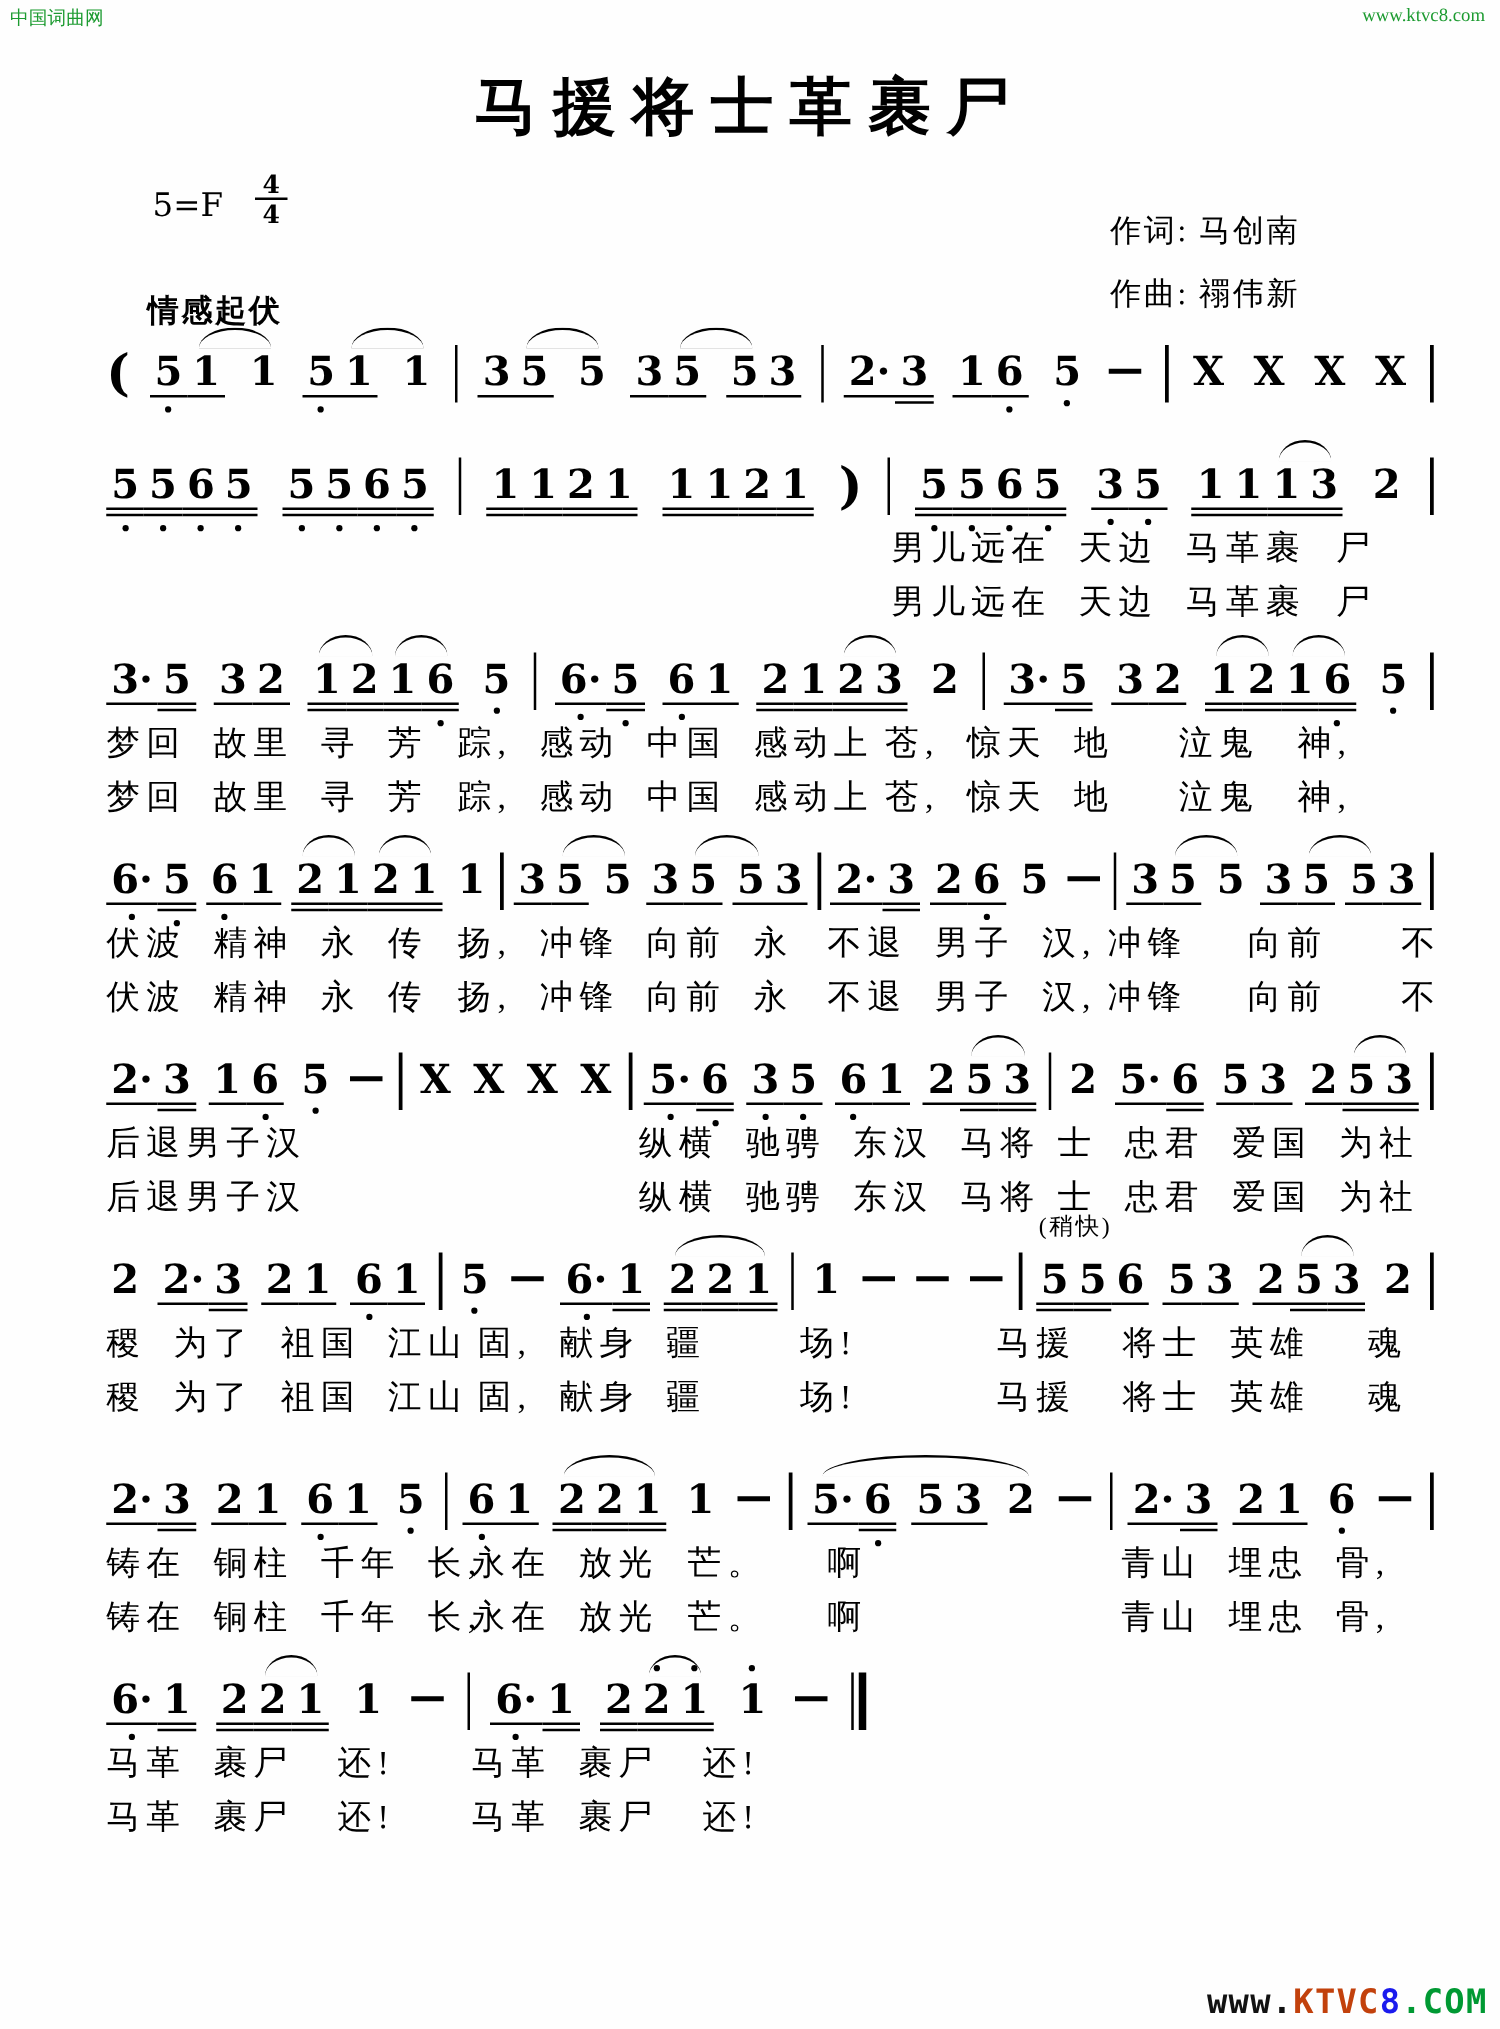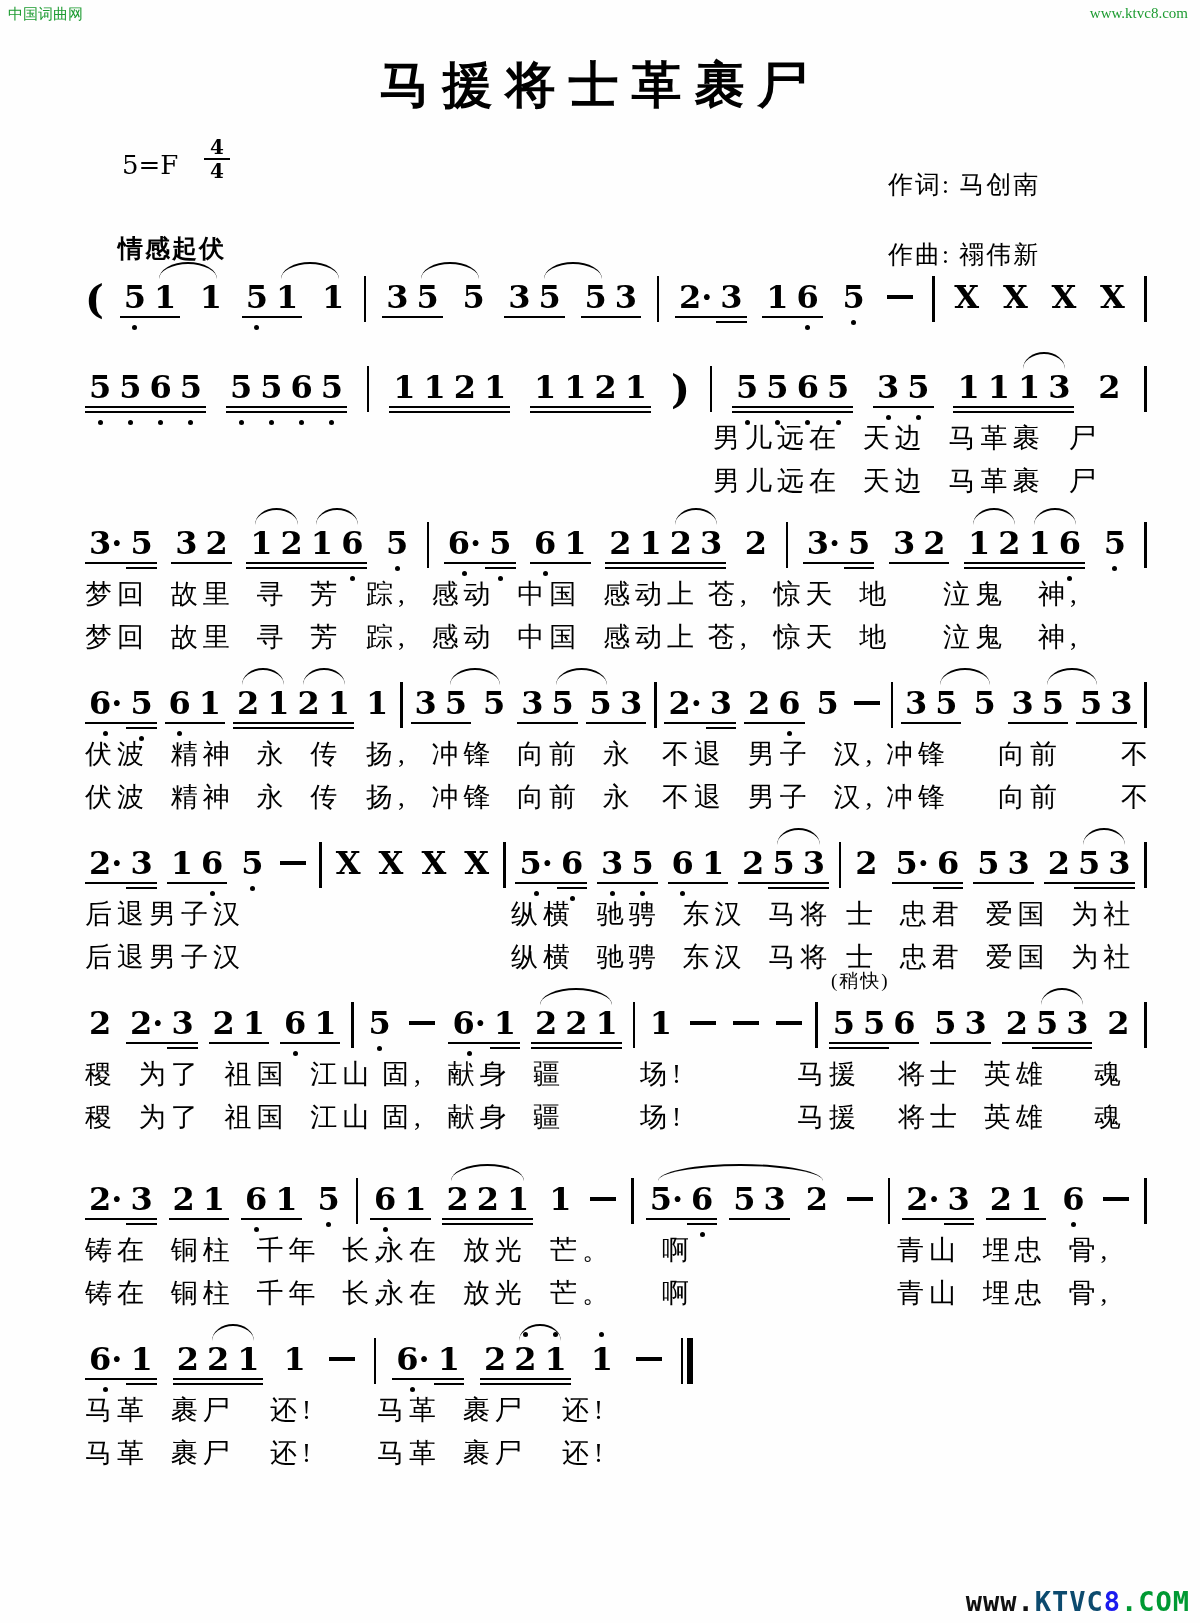--- a/index.html
+++ b/index.html
@@ -17,7 +17,7 @@
   .subtitle{position:absolute;left:340px;top:154px;font-size:24px;letter-spacing:1px;}
   .credit{position:absolute;left:888px;font-size:25px;letter-spacing:2px;}
   .c1{top:168px;}
-  .c2{top:218px;margin-top:20px;}
+  .c2{top:218px;}
   .expr{position:absolute;left:118px;top:232px;font-size:25px;font-weight:bold;letter-spacing:2px;}
   
   .score-line{position:absolute;left:85px;width:1062px;height:156px;}

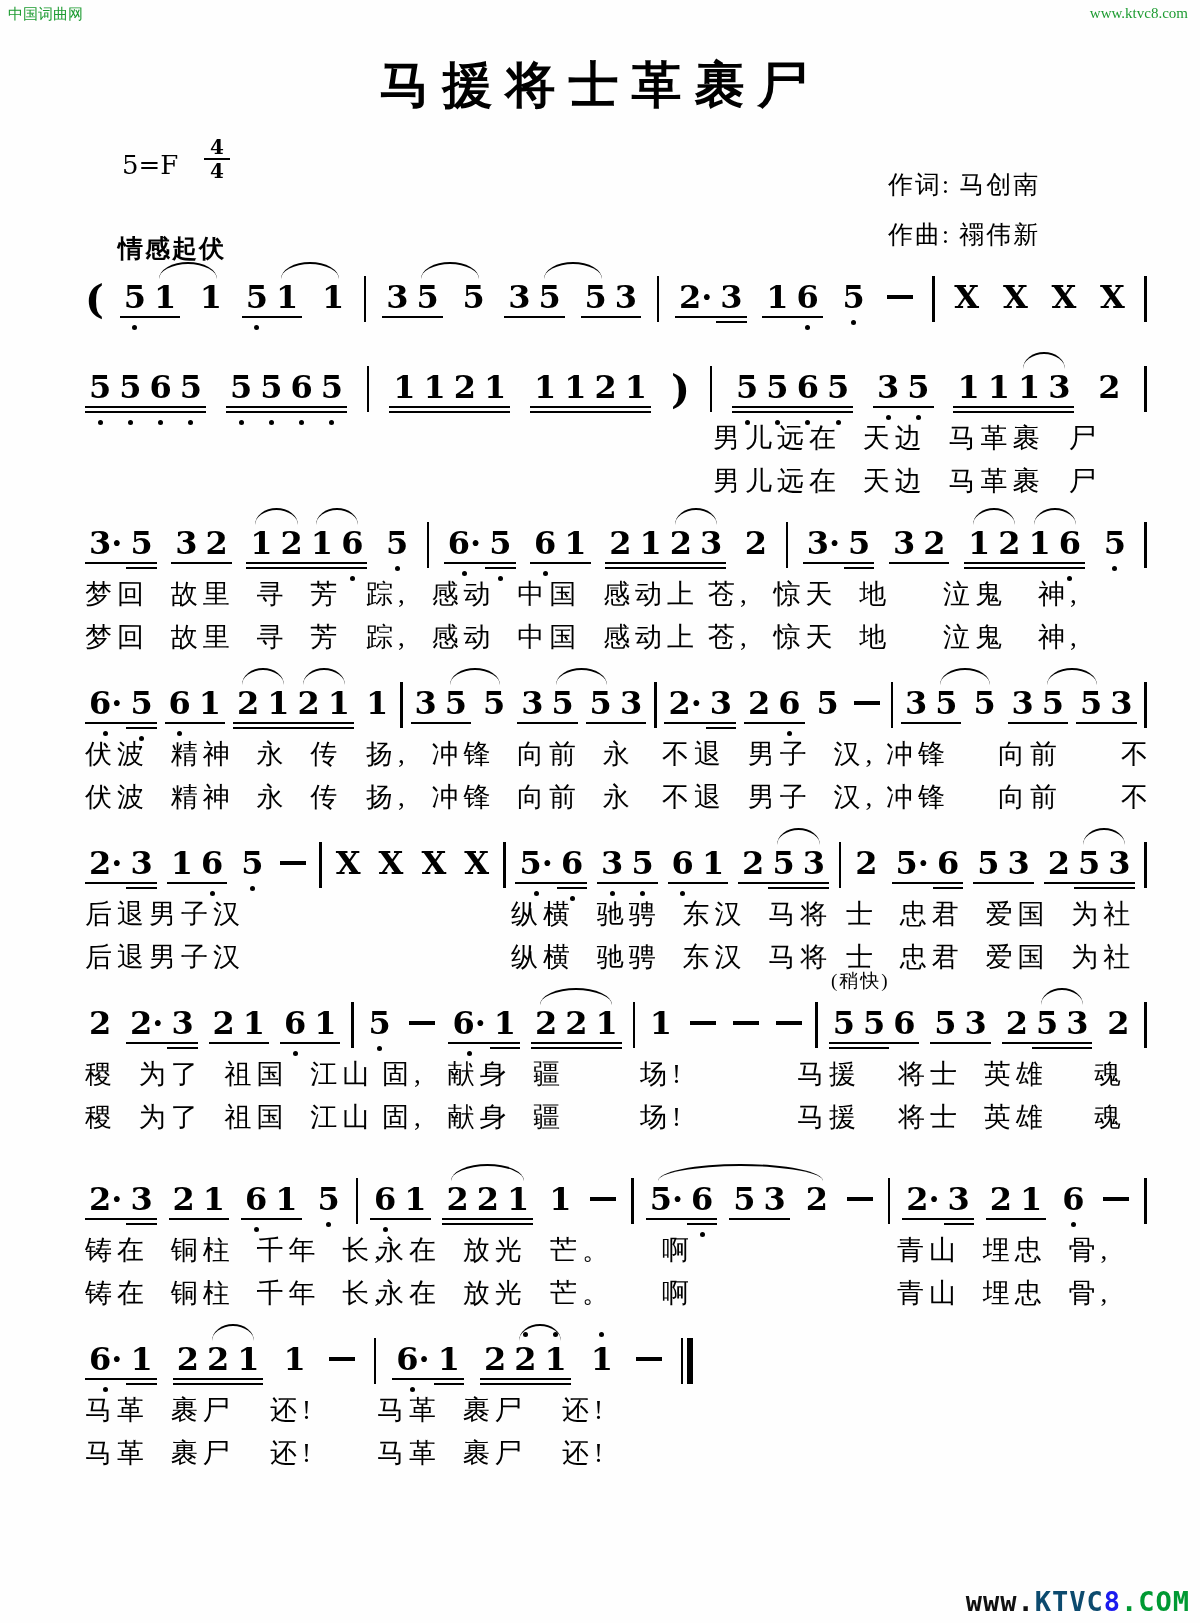--- a/index.html
+++ b/index.html
@@ -725,7 +725,7 @@
     </div>
 
   <div class="footer">
-    <span class="f-www">www.</span><span class="f-ktvc" style="color: #0c4a6e;">KTVC</span><span class="f-8" style="color: rgb(26, 26, 238);">8</span><span class="f-com" style="color: rgb(0, 153, 51);">.COM</span>
+    <span class="f-www">www.</span><span class="f-ktvc" style="color: #c2410c;">KTVC</span><span class="f-8" style="color: rgb(26, 26, 238);">8</span><span class="f-com" style="color: rgb(0, 153, 51);">.COM</span>
   </div>
 </div>
 

